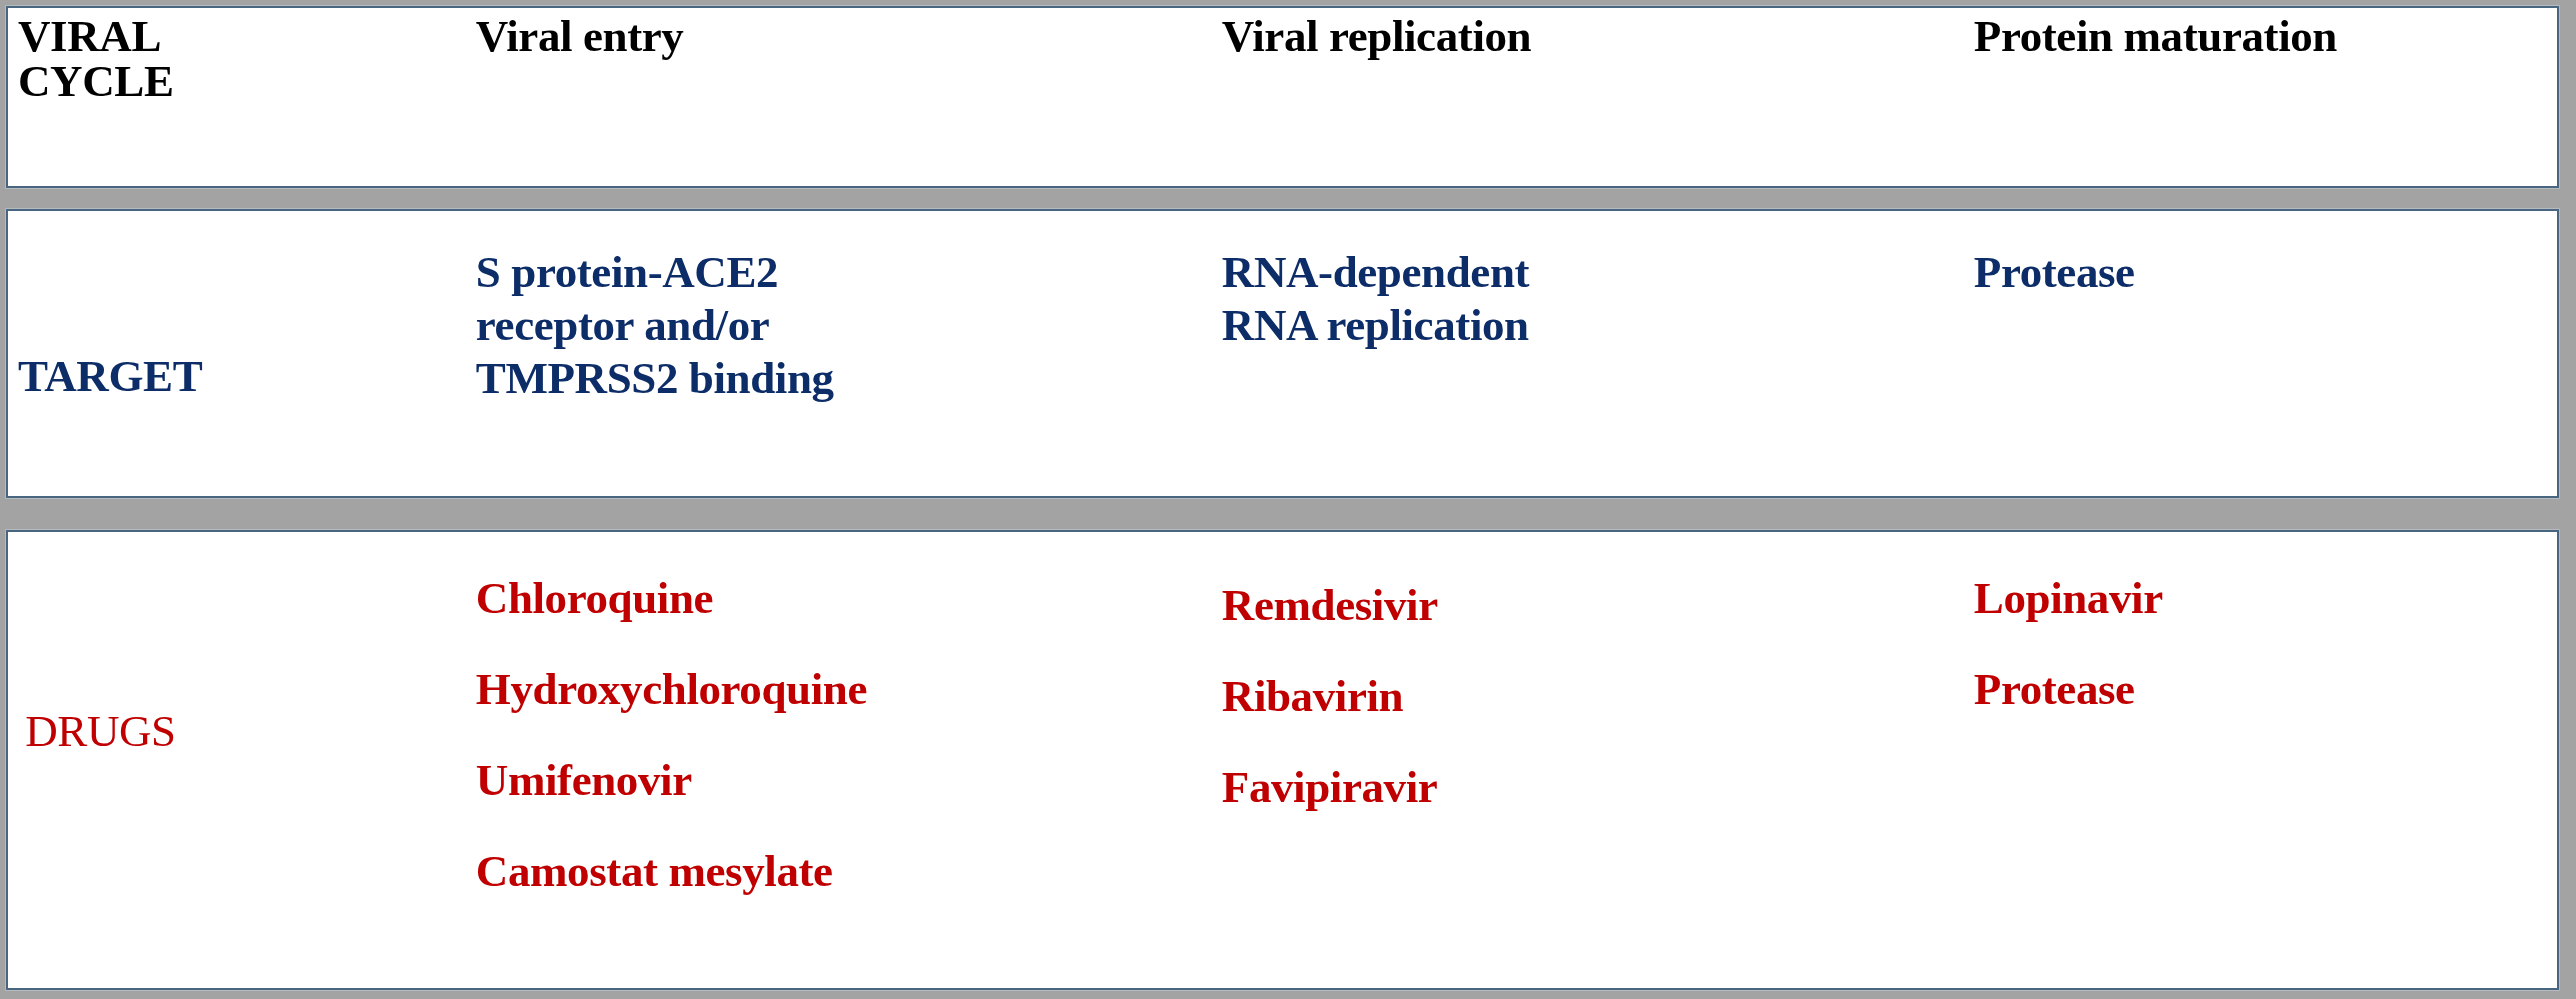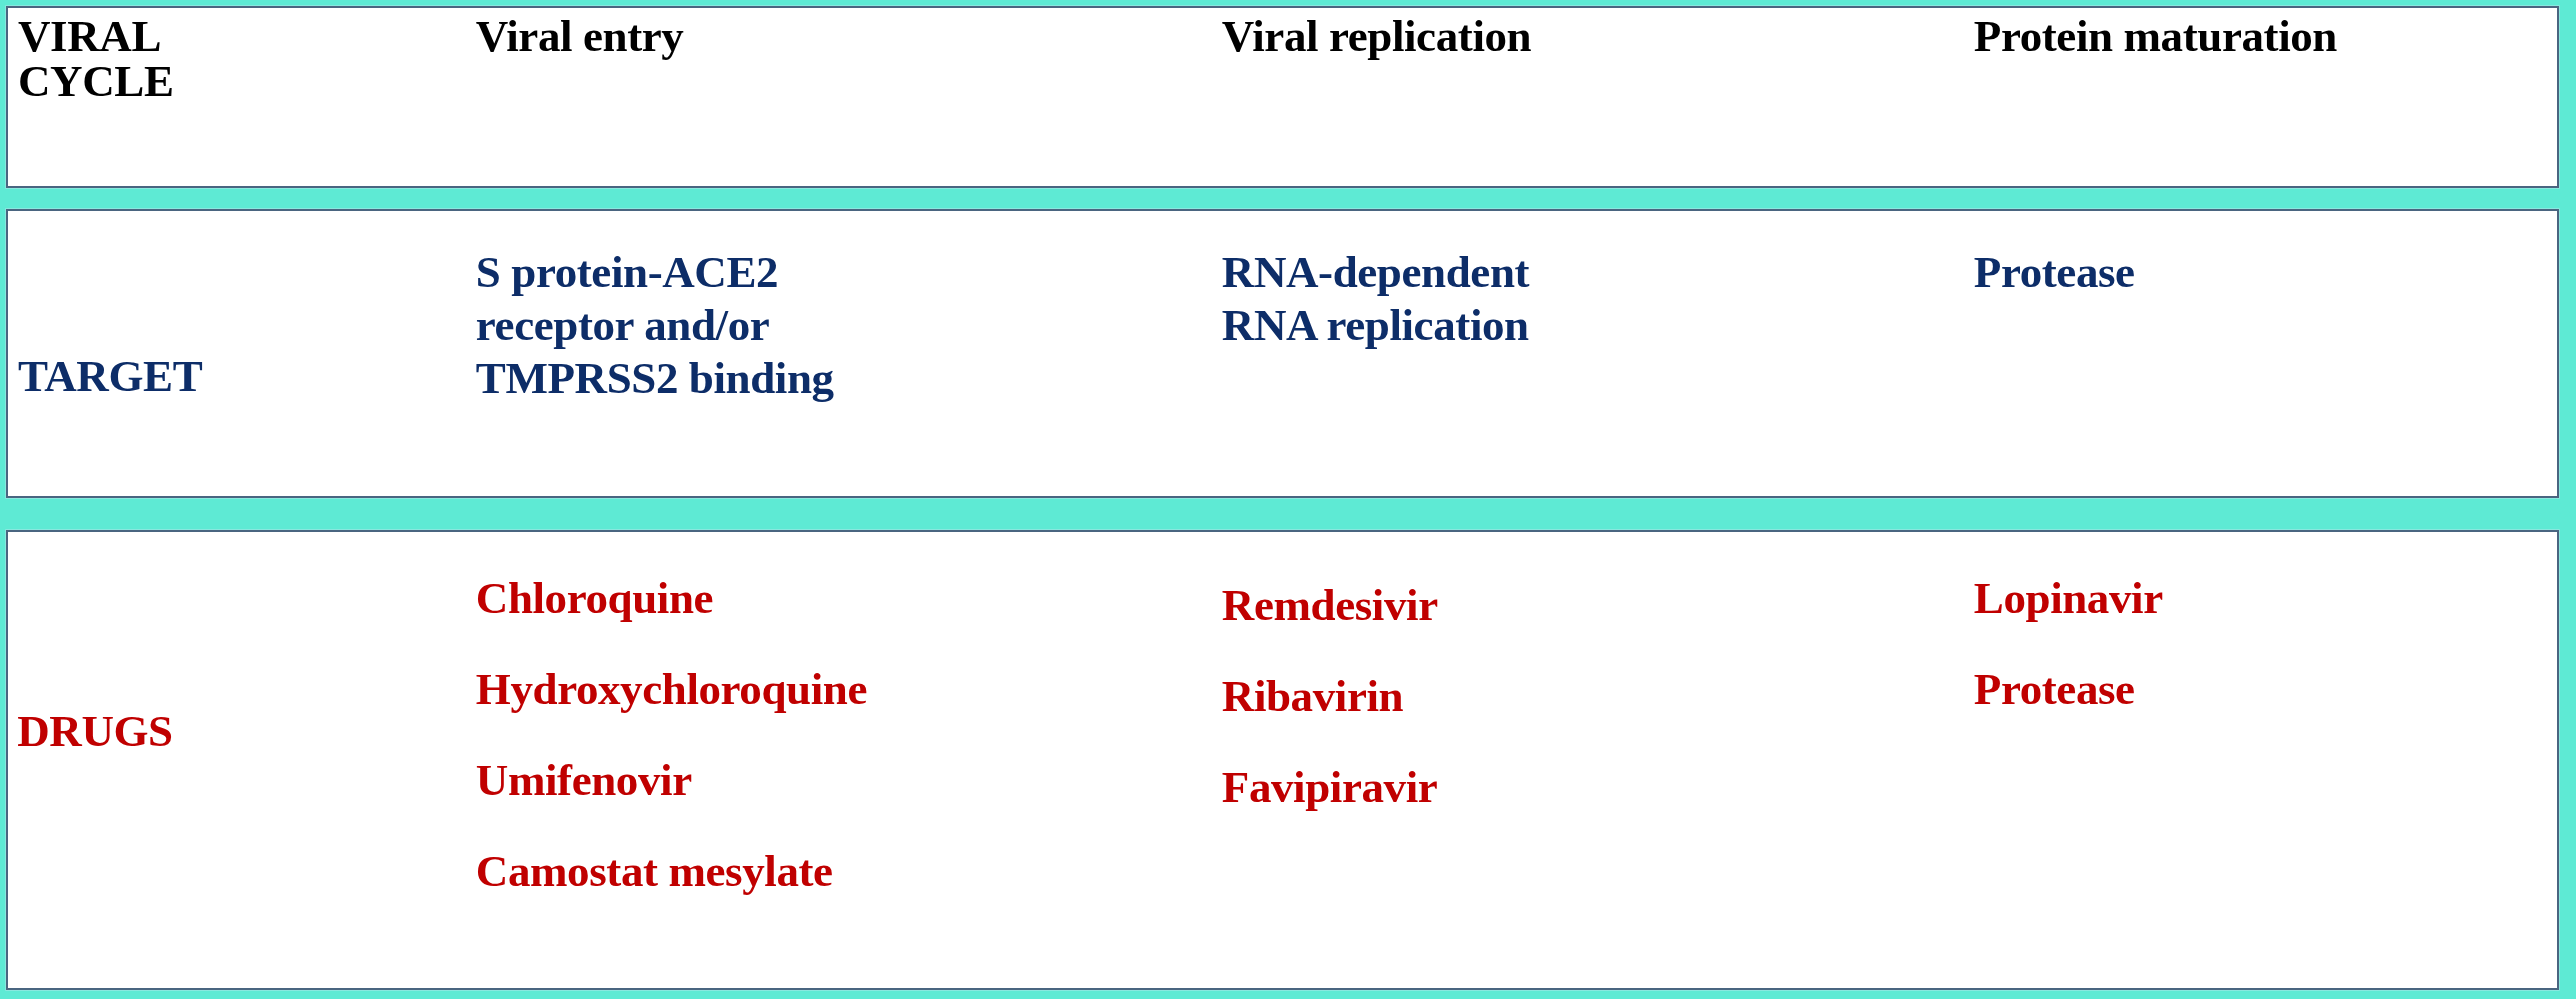--- a/index.html
+++ b/index.html
@@ -18,7 +18,7 @@
     position: relative;
     width: 2576px;
     height: 999px;
-    background: #5eead4;
+    background: #a3a3a3;
   }
 
   

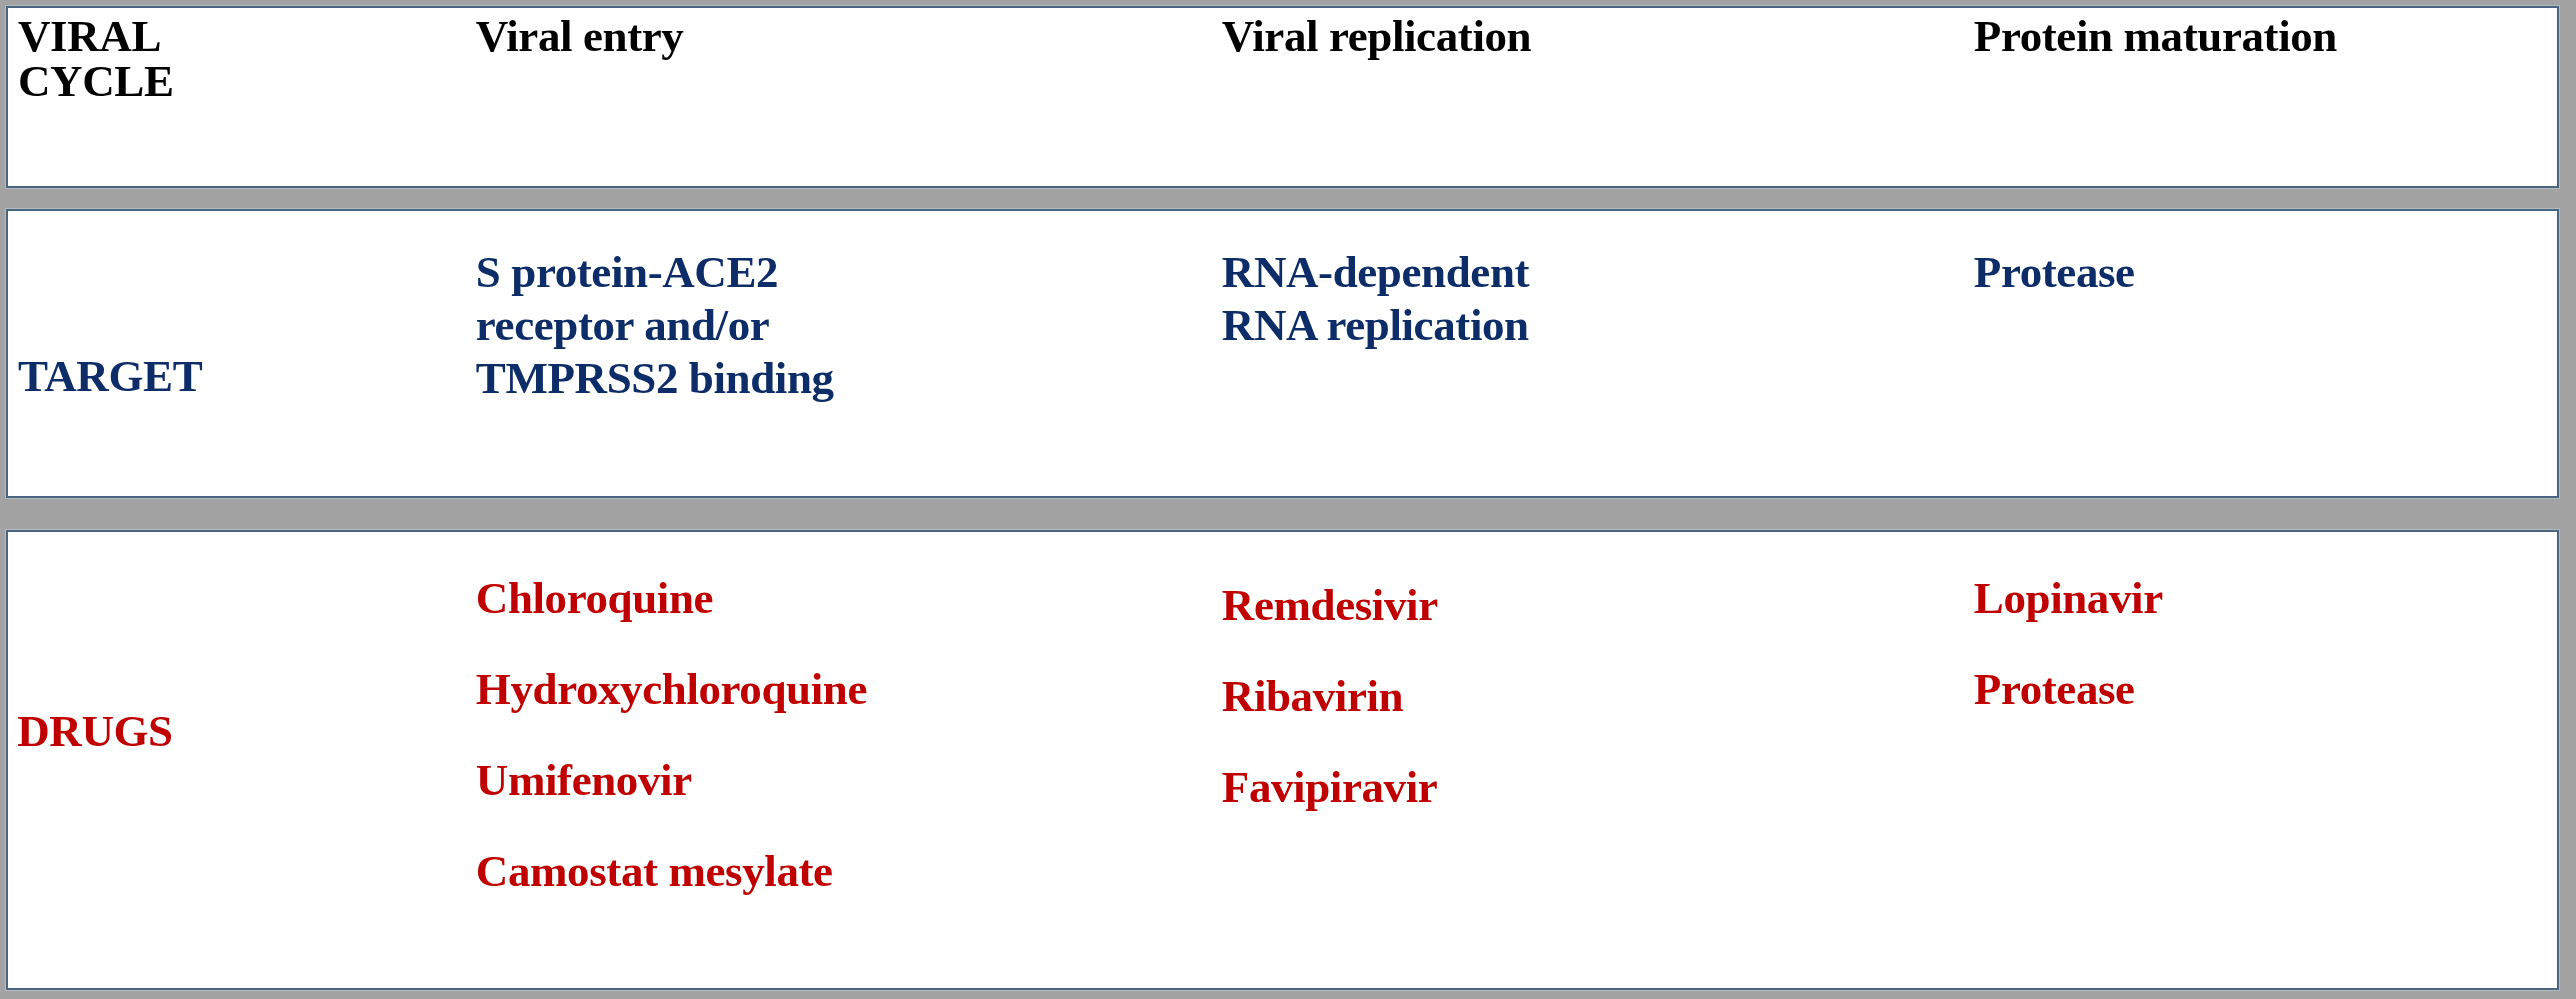--- a/index.html
+++ b/index.html
@@ -97,9 +97,9 @@
   .drg-label {
     position: absolute;
     top: 177px;
-    left: 5px;
+    left: 13px;
     color: #c00000;
-    font-weight: bold;
+    font-weight: normal;
     font-size: 45px;
     line-height: 1.02;
     letter-spacing: -0.4px;

